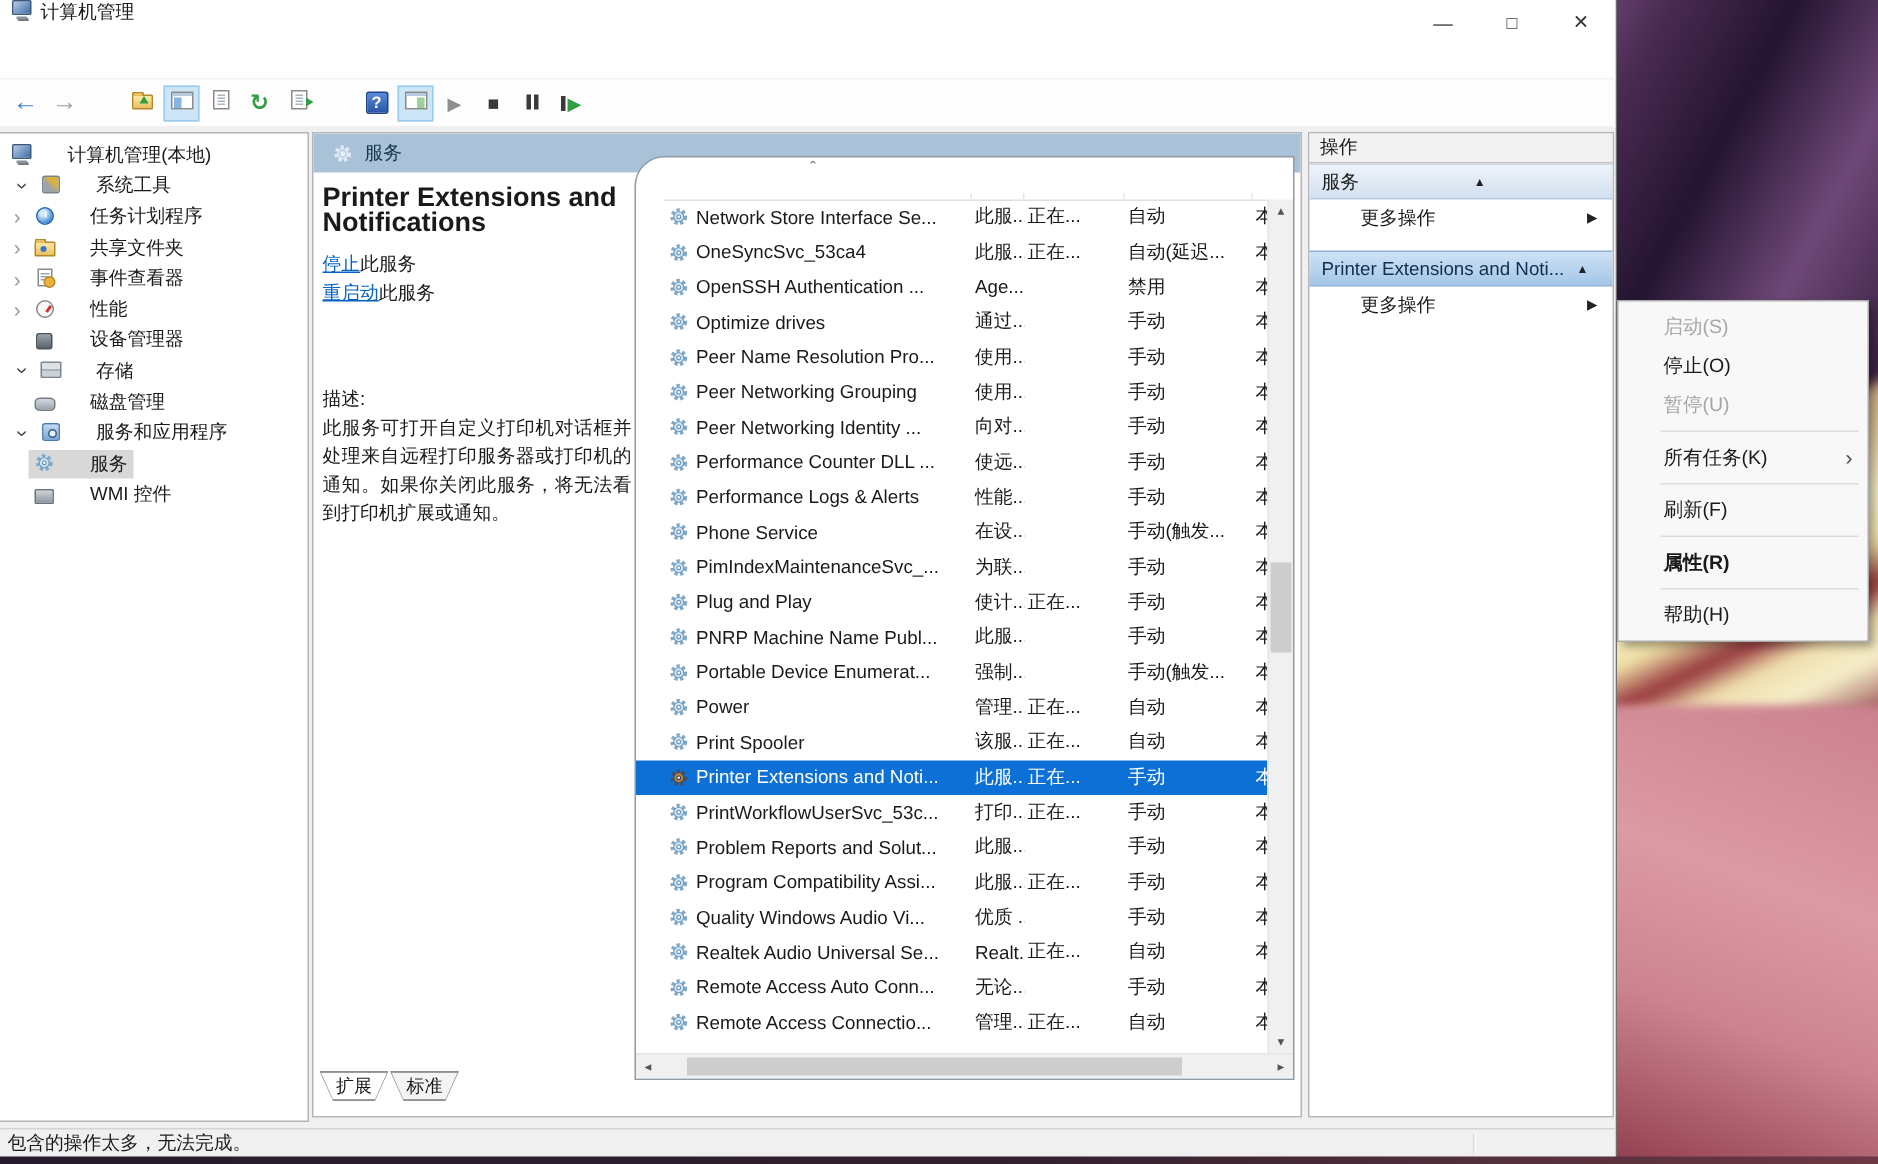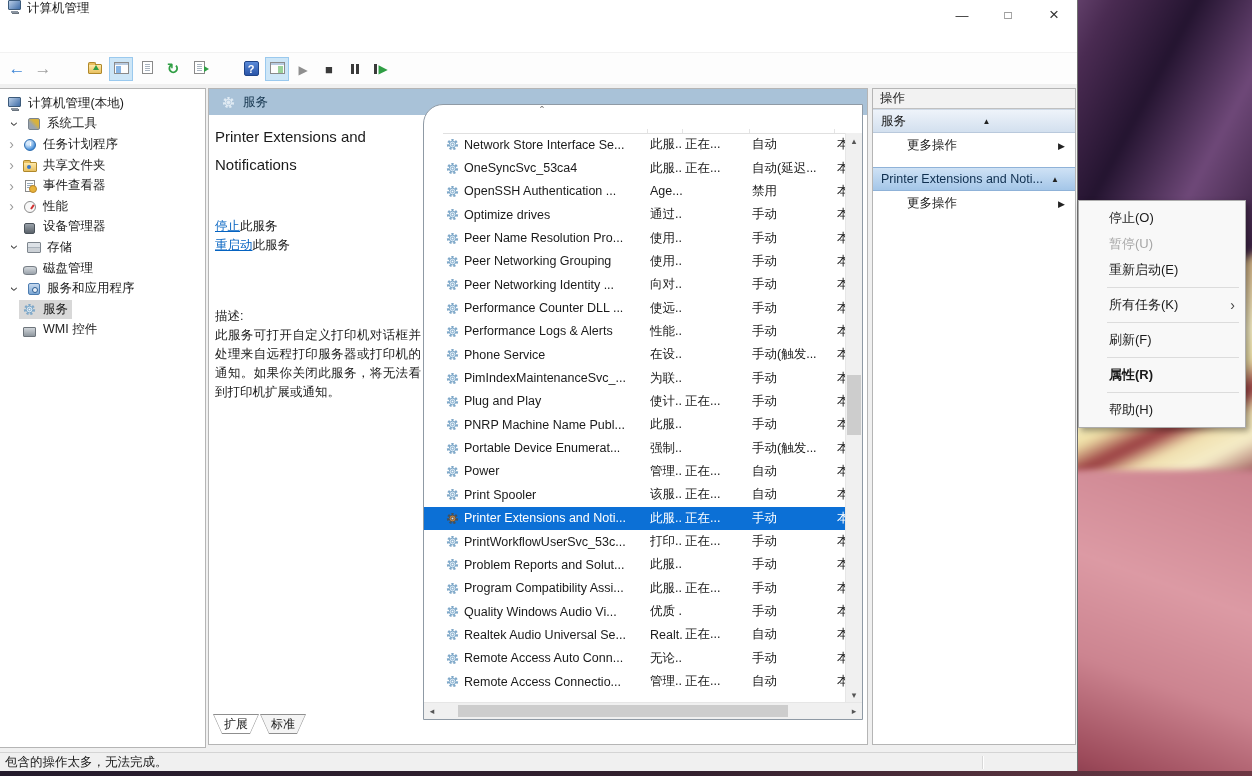--- a/index.html
+++ b/index.html
@@ -42,7 +42,7 @@
   .chev{width:15px;display:flex;justify-content:center;color:#9a9a9a;font-size:14px}
   .chev-expanded .chev::before{content:"›";display:inline-block;transform:rotate(90deg);color:#3c3c3c}
   .chev-collapsed .chev::before{content:"›"}
-  .selwrap{display:flex;align-items:flex-end;gap:5px;padding:1px 4px 1px 2px}
+  .selwrap{display:flex;align-items:flex-start;gap:22px;padding:1px 4px 1px 2px}
   .trow.selected .selwrap{background:#d8d8d8}
   .ti{width:17px;height:16px;display:flex;align-items:center;justify-content:center}
 

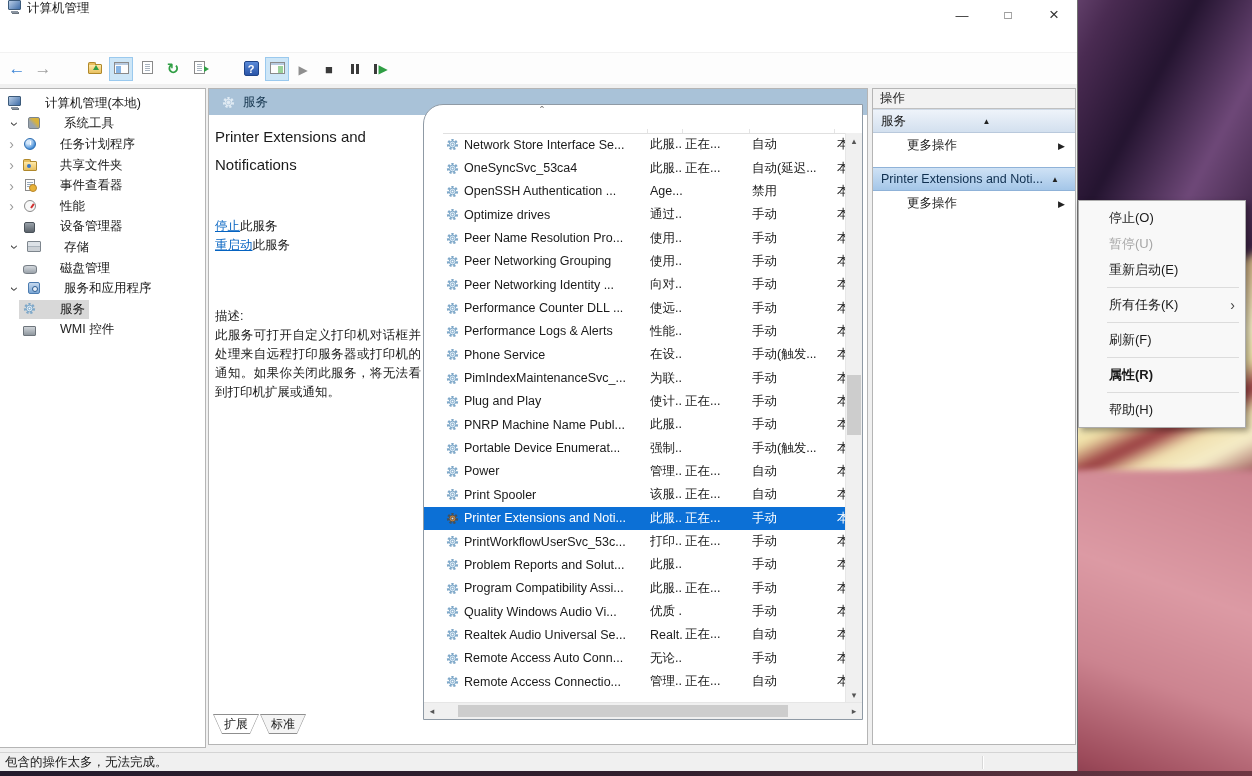--- a/index.html
+++ b/index.html
@@ -49,7 +49,7 @@
   #console{position:absolute;left:208px;top:4px;bottom:7px;width:660px;background:#fff;border:1px solid #b5b5b5;box-sizing:border-box;overflow:hidden}
   #band{position:absolute;left:0;top:0;right:0;height:26px;background:#a9c2d8;display:flex;align-items:center;gap:7px;padding-left:12px;font-size:12.5px;color:#16364f}
   #detail{position:absolute;left:6px;top:34px;width:206px;font-size:12.5px;line-height:19px}
-  #detail .svc-title{font-weight:normal;font-size:15px;line-height:28px}
+  #detail .svc-title{font-weight:bold;font-size:18px;line-height:17px}
   #detail .links{margin-top:38px}
   .link{color:#0563c1;text-decoration:underline}
   #detail .desc-label{margin-top:52px}

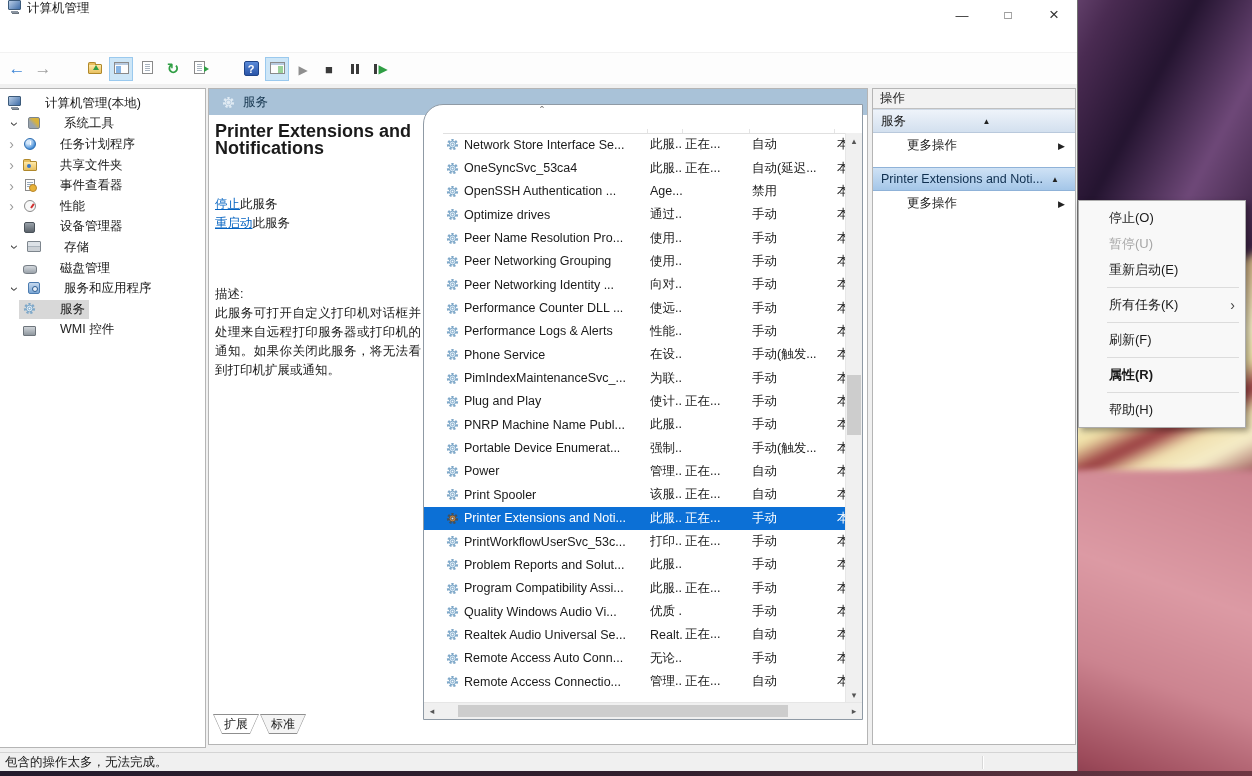--- a/index.html
+++ b/index.html
@@ -50,7 +50,7 @@
   #band{position:absolute;left:0;top:0;right:0;height:26px;background:#a9c2d8;display:flex;align-items:center;gap:7px;padding-left:12px;font-size:12.5px;color:#16364f}
   #detail{position:absolute;left:6px;top:34px;width:206px;font-size:12.5px;line-height:19px}
   #detail .svc-title{font-weight:bold;font-size:18px;line-height:17px}
-  #detail .links{margin-top:38px}
+  #detail .links{margin-top:10px}
   .link{color:#0563c1;text-decoration:underline}
   #detail .desc-label{margin-top:52px}
   #detail .desc-text{margin-top:0;text-align:justify}

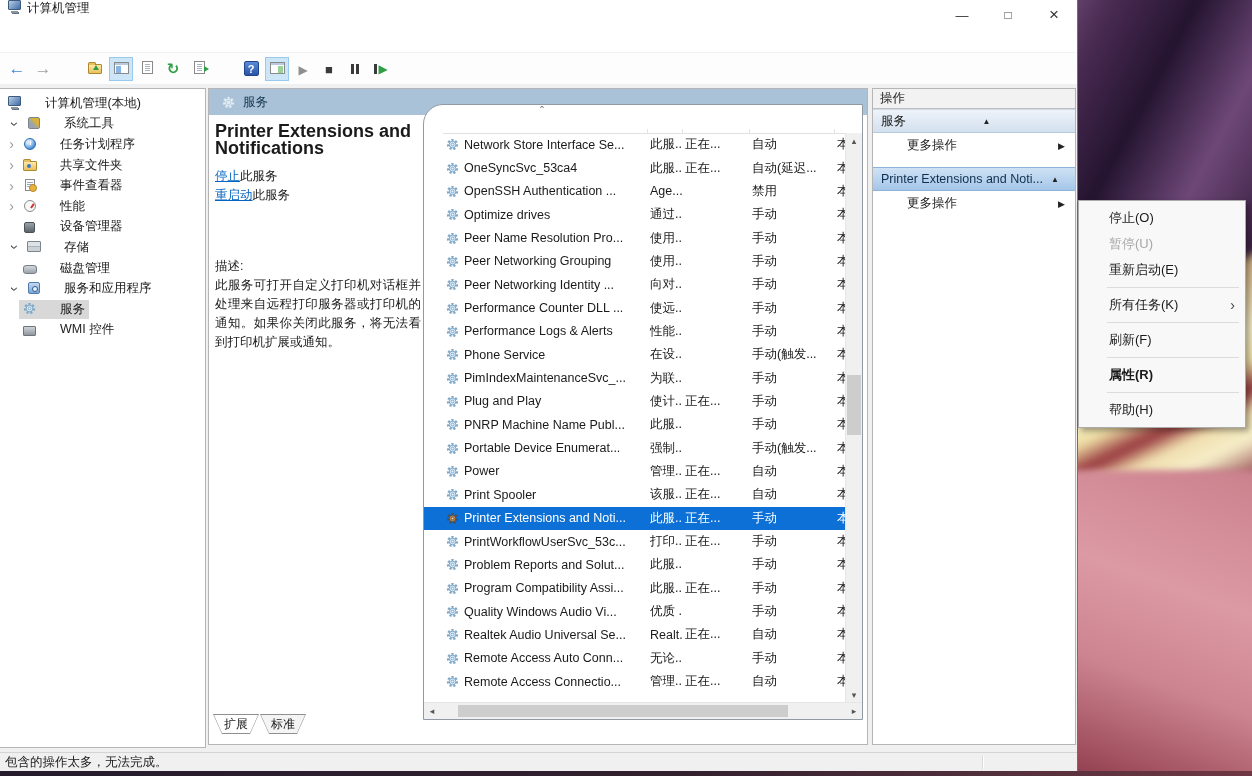--- a/index.html
+++ b/index.html
@@ -827,6 +827,10 @@
 
 <div id="context-menu">
 
+<div class="cm-item disabled">
+      <span>启动(S)</span>
+      <span class="submenu-g"></span>
+    </div>
     <div class="cm-item">
       <span>停止(O)</span>
       <span class="submenu-g"></span>

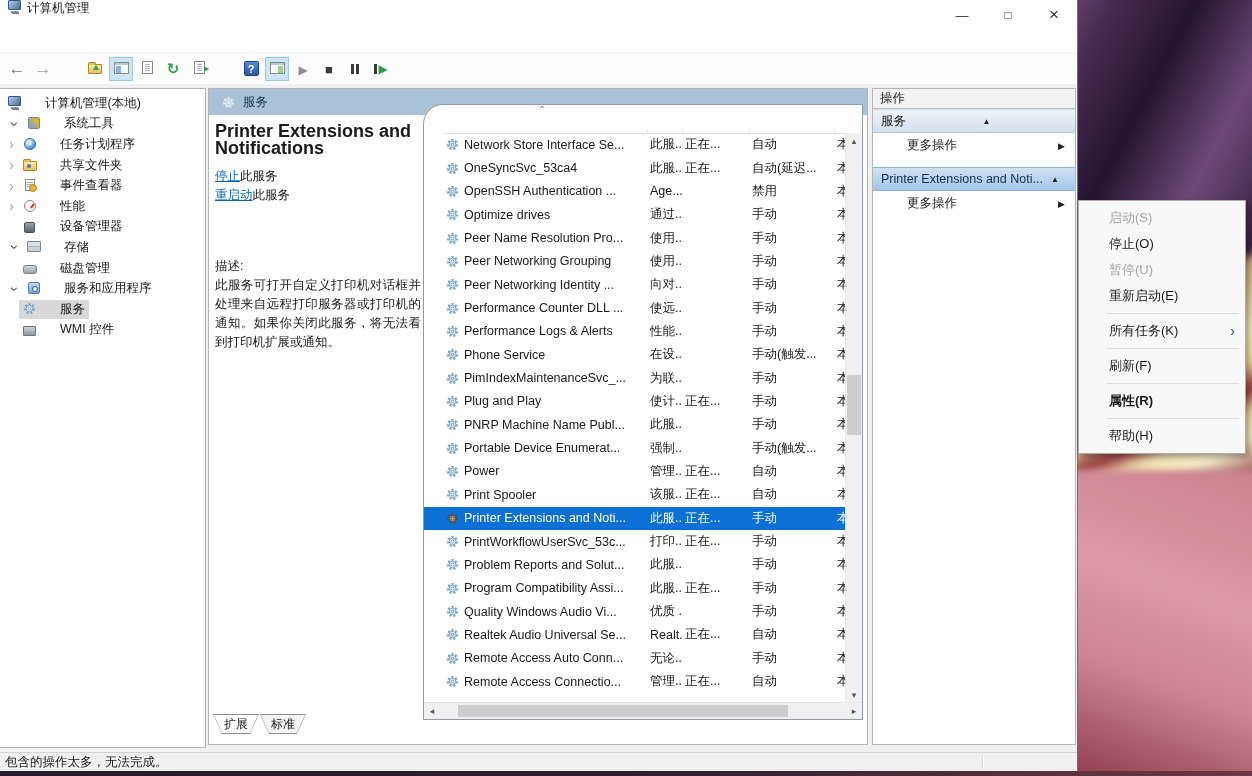--- a/index.html
+++ b/index.html
@@ -839,10 +839,6 @@
       <span>暂停(U)</span>
       <span class="submenu-g"></span>
     </div>
-    <div class="cm-item">
-      <span>重新启动(E)</span>
-      <span class="submenu-g"></span>
-    </div>
     <div class="cm-item separator">
       <span></span>
       <span class="submenu-g"></span>

